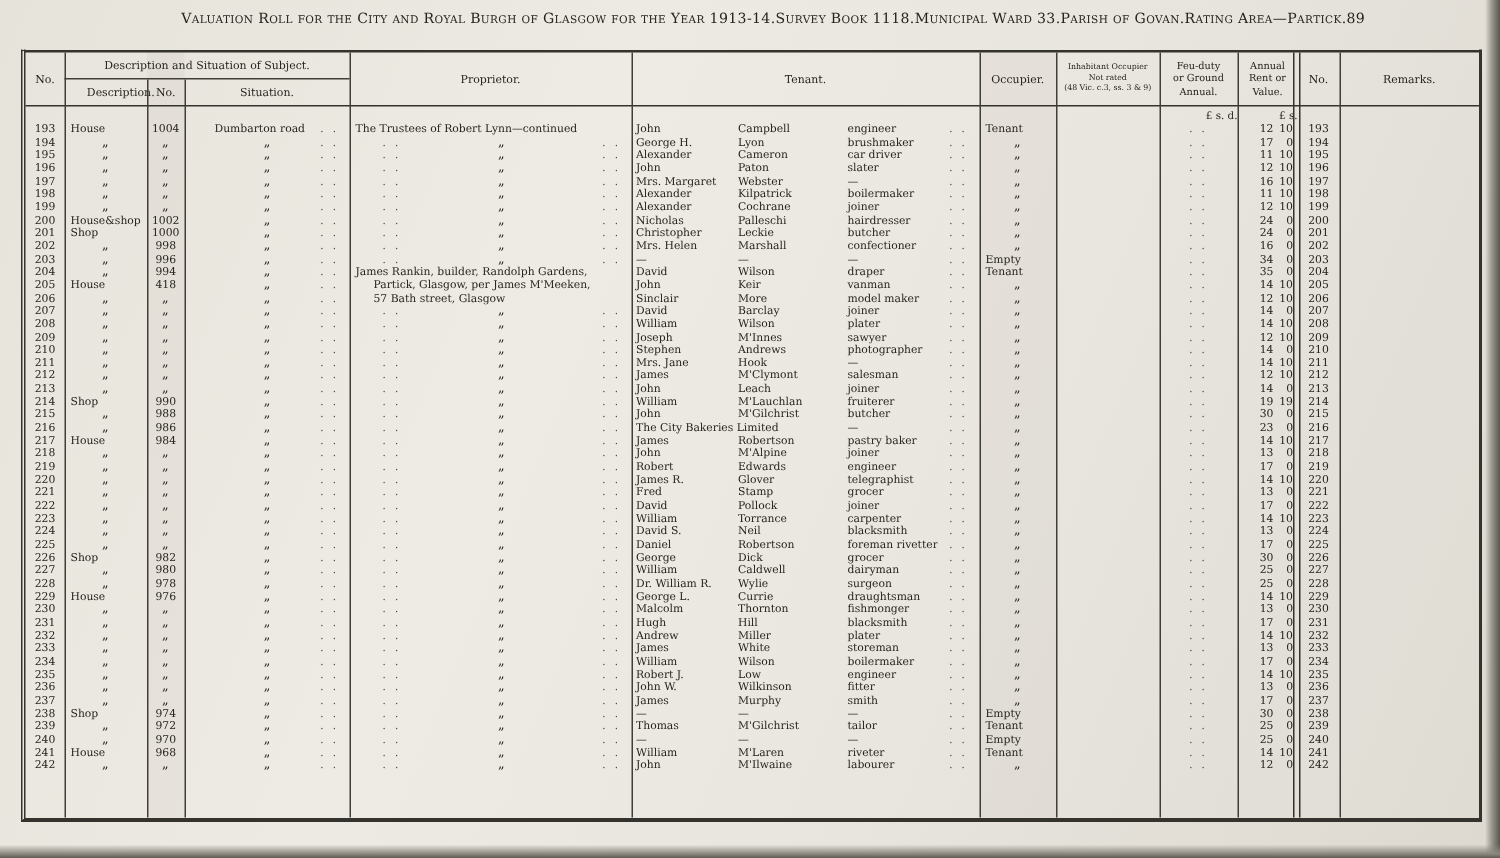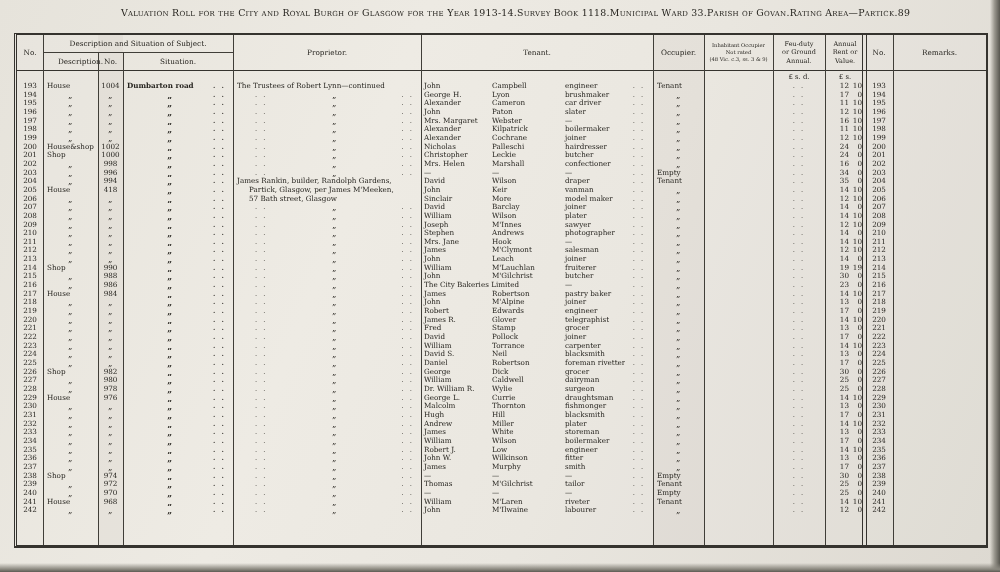--- a/index.html
+++ b/index.html
@@ -34,7 +34,7 @@
   .h .ln{display:block;}
   .h-tiny{font-size:5.2px;line-height:1.3;}
   .h-sm{font-size:6.5px;line-height:1.25;}
-  .units{position:absolute;top:37px;height:10px;font-size:6.9px;text-align:center;line-height:10px;}
+  .units{position:absolute;top:37px;height:10px;font-size:6.9px;text-align:right;line-height:10px;}
 
   
   .grid{position:absolute;left:0;top:47px;width:969px;display:grid;

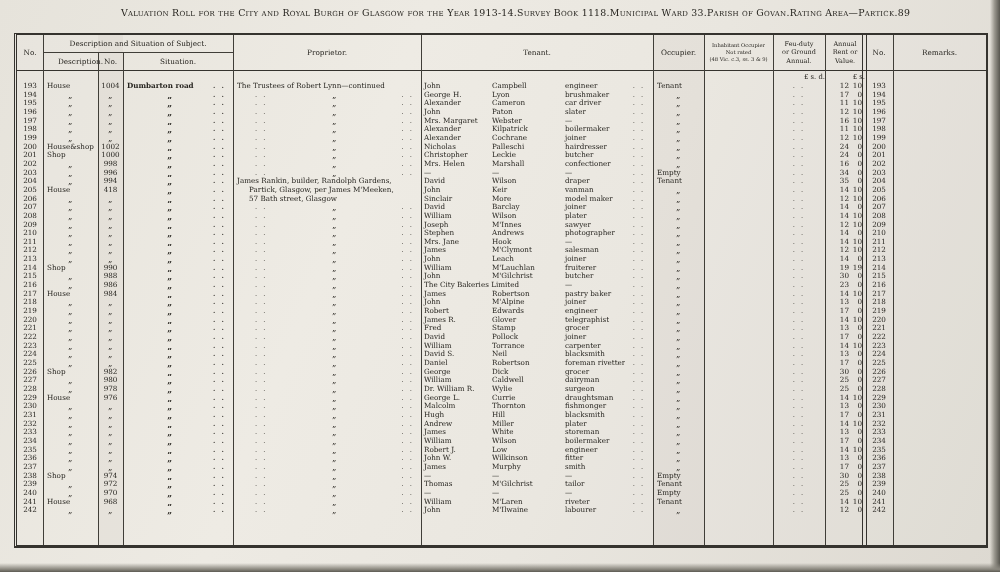--- a/index.html
+++ b/index.html
@@ -48,7 +48,7 @@
   .pl4{padding-left:4px;}
   .dit{font-size:8.5px;line-height:8.2px;letter-spacing:.5px;}
   .dots{letter-spacing:2px;color:#46443e;font-size:6.8px;}
-  .sit{display:flex;justify-content:space-between;padding:0 7px 0 4px;font-weight:bold;}
+  .sit{display:flex;justify-content:space-between;padding:0 7px 0 20px;}
   .sit .sm{flex:1;text-align:left;}
   .sitd .sm{text-align:center;}
   .prop{display:flex;padding:0 6px 0 4px;}

